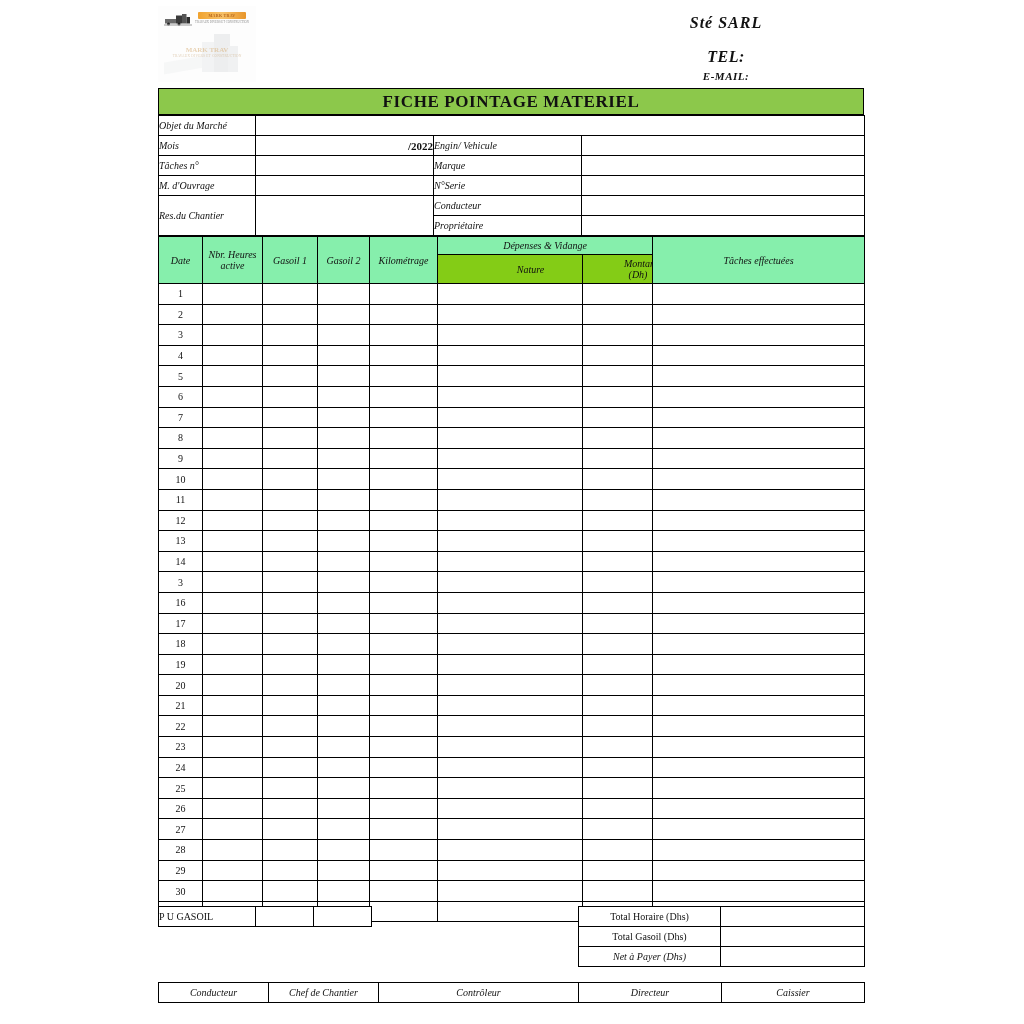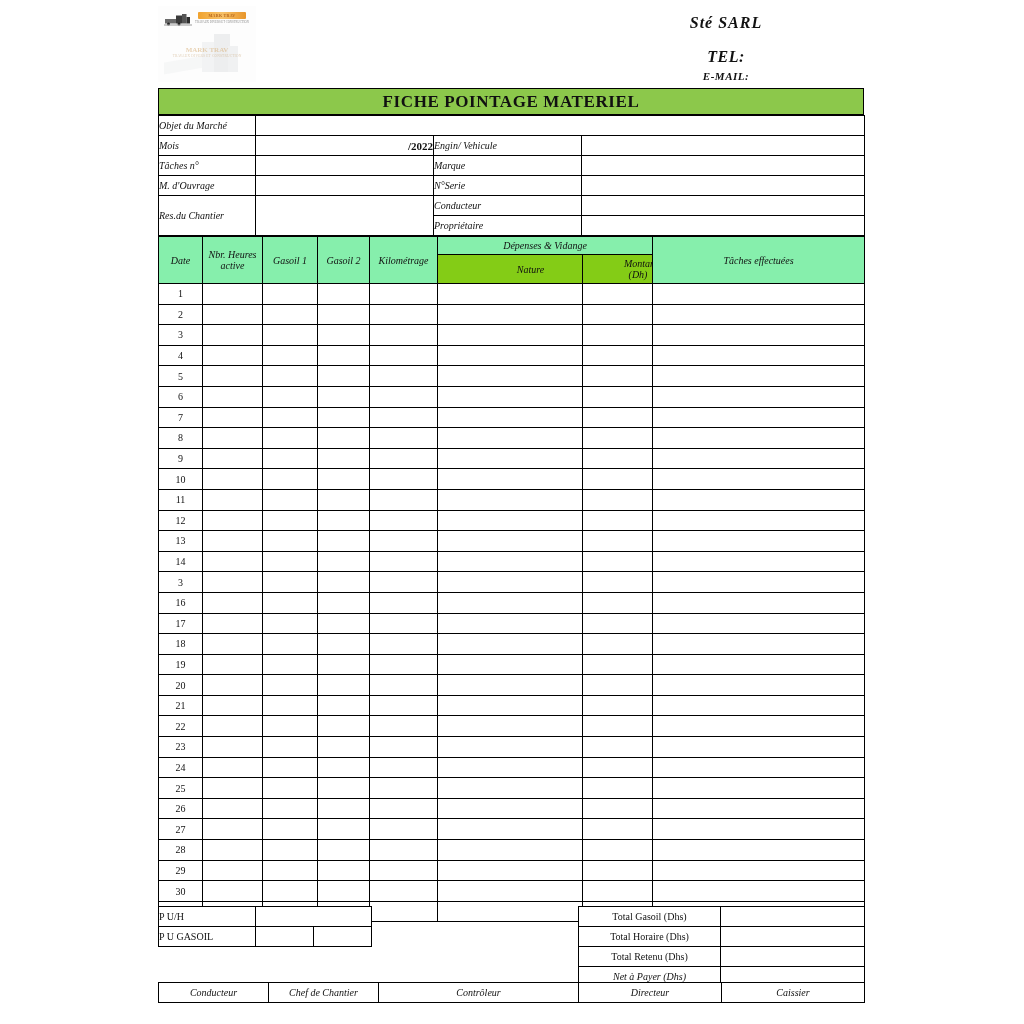--- a/index.html
+++ b/index.html
@@ -725,10 +725,6 @@
       </colgroup>
       <tbody>
         <tr>
-          <td class="lbl-b">P U/H</td>
-          <td colspan="2"></td>
-        </tr>
-        <tr>
           <td class="lbl-b">P U GASOIL</td>
           <td></td>
           <td></td>

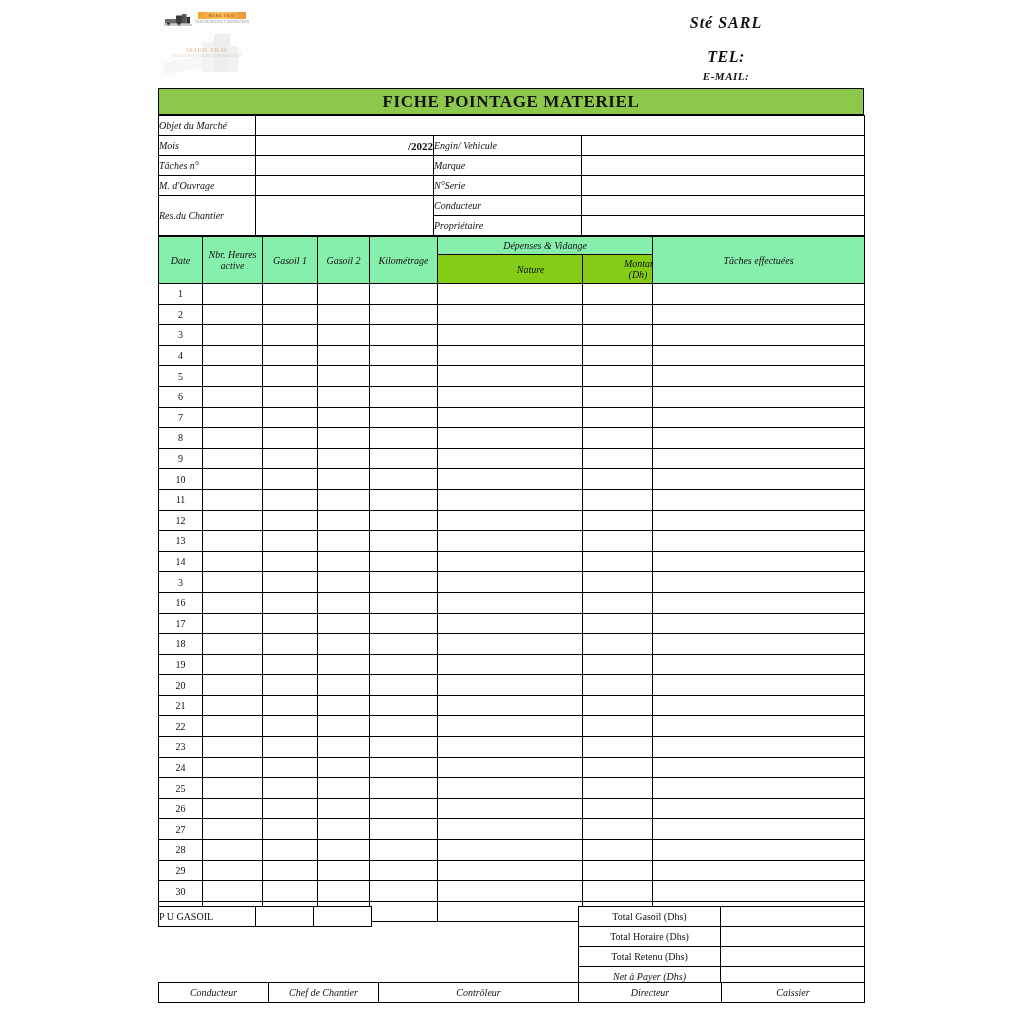--- a/index.html
+++ b/index.html
@@ -741,11 +741,11 @@
       </colgroup>
       <tbody>
         <tr>
+          <td class="tb-lbl">Total Horaire  (Dhs)</td>
+          <td></td>
+        </tr>
+        <tr>
           <td class="tb-lbl">Total Gasoil    (Dhs)</td>
-          <td></td>
-        </tr>
-        <tr>
-          <td class="tb-lbl">Total Horaire  (Dhs)</td>
           <td></td>
         </tr>
         <tr>

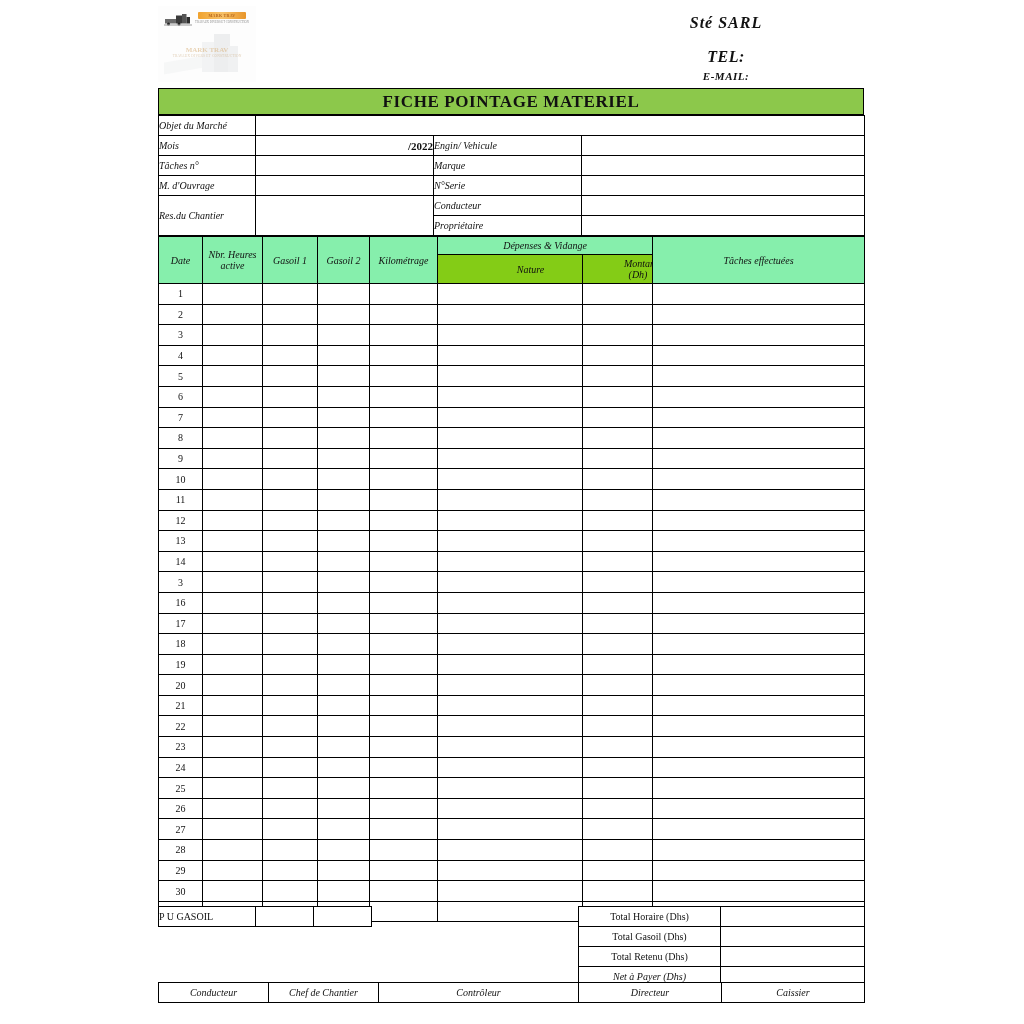--- a/index.html
+++ b/index.html
@@ -749,10 +749,6 @@
           <td></td>
         </tr>
         <tr>
-          <td class="tb-lbl">Total Retenu  (Dhs)</td>
-          <td></td>
-        </tr>
-        <tr>
           <td class="tb-lbl ital">Net à Payer (Dhs)</td>
           <td></td>
         </tr>

